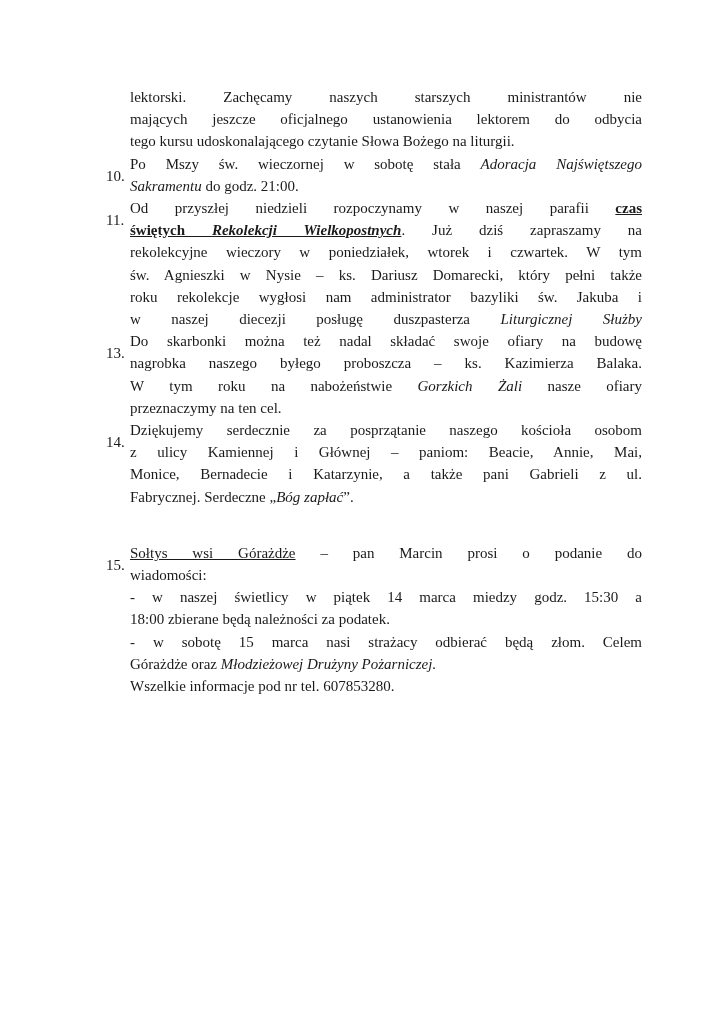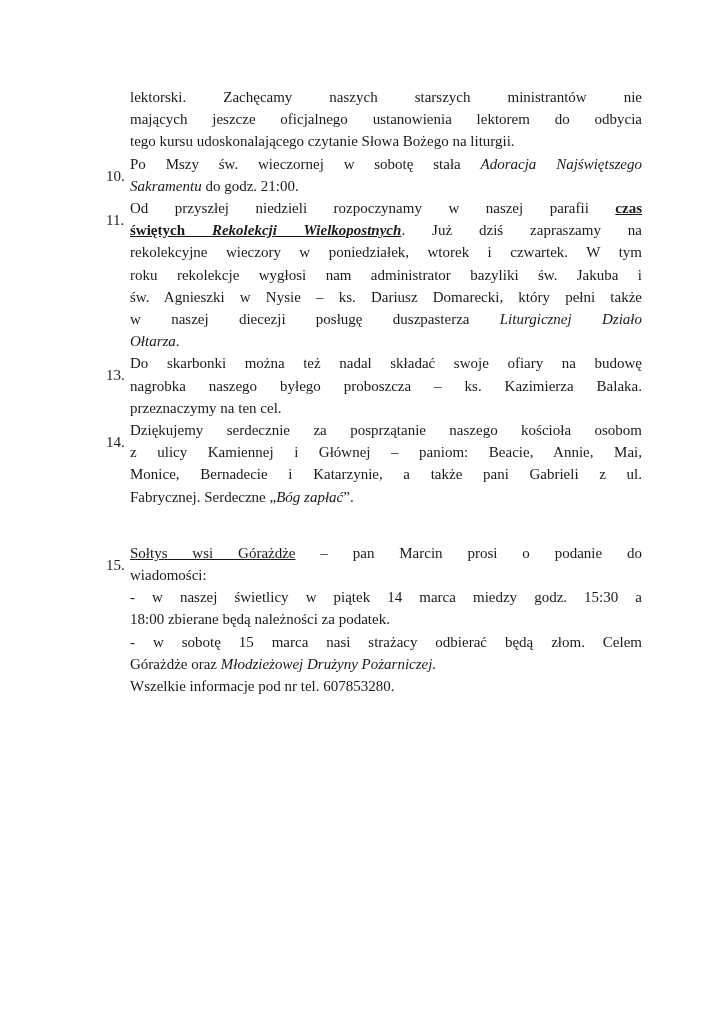--- a/index.html
+++ b/index.html
@@ -35,8 +35,8 @@
     <span class="jl"><span>Od przyszłej niedzieli rozpoczynamy w naszej parafii </span><b><u>czas</u></b></span>
     <span class="jl"><b><u><span>świętych </span><i>Rekolekcji Wielkopostnych</i></u></b><span>. Już dziś zapraszamy na</span></span>
     <span class="jl">rekolekcyjne wieczory w poniedziałek, wtorek i czwartek. W tym</span>
+    <span class="jl">św. Agnieszki w Nysie – ks. Dariusz Domarecki, który pełni także</span>
     <span class="jl">roku rekolekcje wygłosi nam administrator bazyliki św. Jakuba i</span>
-    <span class="jl">św. Agnieszki w Nysie – ks. Dariusz Domarecki, który pełni także</span>
     <span class="jl"><span>w naszej diecezji posługę duszpasterza </span><i>Liturgicznej Działo</i></span>
     <span class="line"><i>Ołtarza</i><span>.</span></span>
   </div>

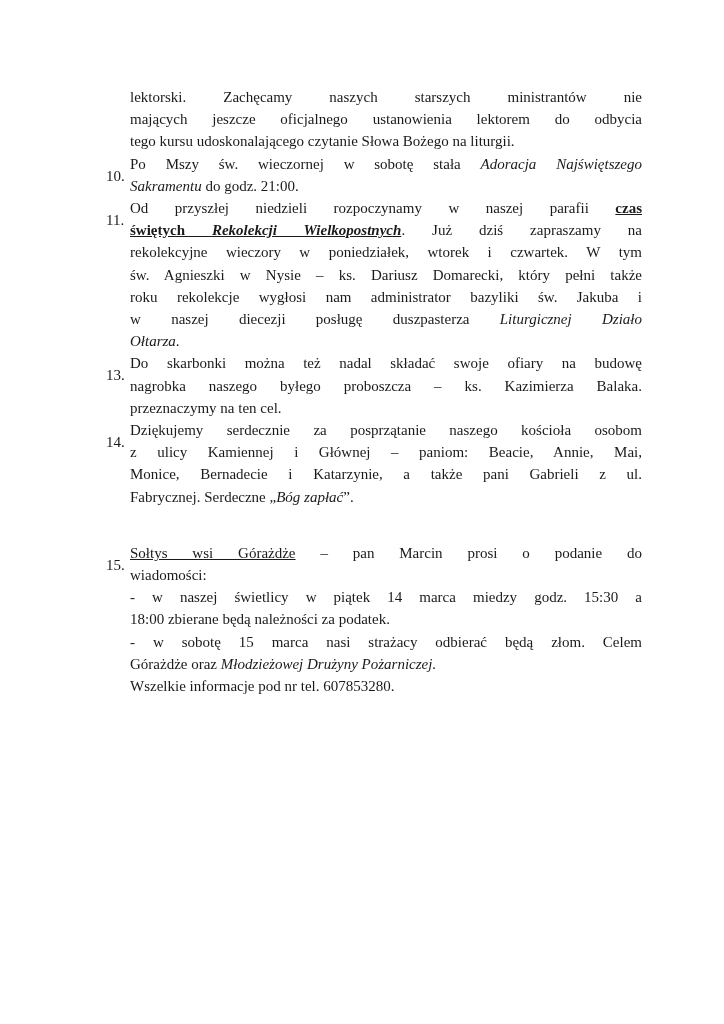--- a/index.html
+++ b/index.html
@@ -37,7 +37,7 @@
     <span class="jl">rekolekcyjne wieczory w poniedziałek, wtorek i czwartek. W tym</span>
     <span class="jl">św. Agnieszki w Nysie – ks. Dariusz Domarecki, który pełni także</span>
     <span class="jl">roku rekolekcje wygłosi nam administrator bazyliki św. Jakuba i</span>
-    <span class="jl"><span>w naszej diecezji posługę duszpasterza </span><i>Liturgicznej Działo</i></span>
+    <span class="jl"><span>w naszej diecezji posługę duszpasterza </span><i>Liturgicznej Służby</i></span>
     <span class="line"><i>Ołtarza</i><span>.</span></span>
   </div>
 

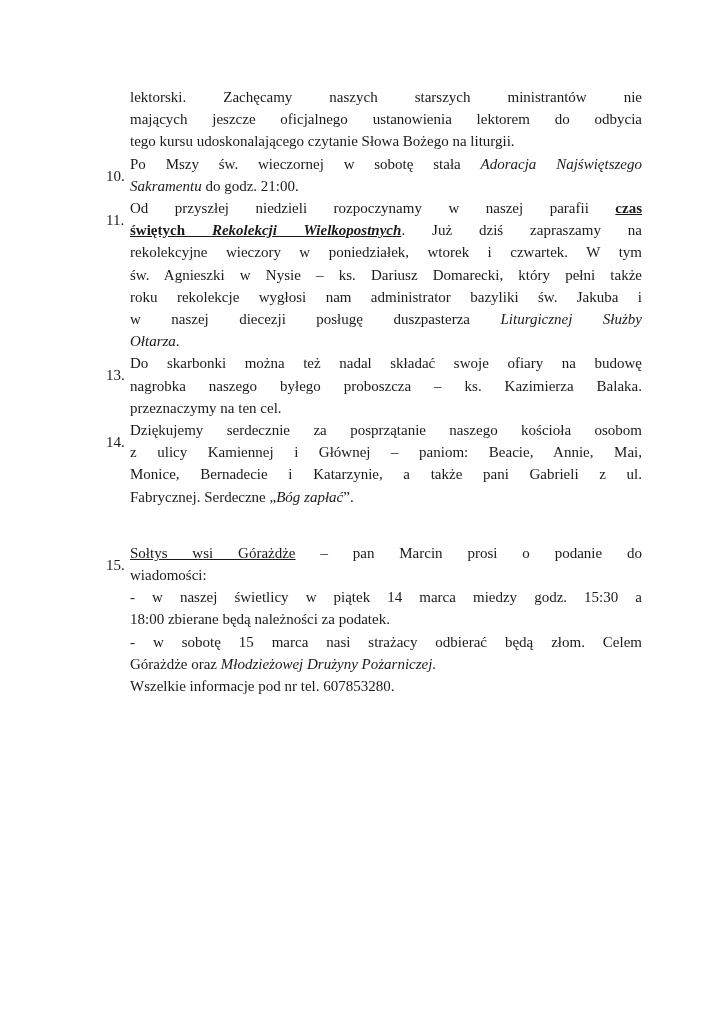--- a/index.html
+++ b/index.html
@@ -38,7 +38,6 @@
     <span class="jl">św. Agnieszki w Nysie – ks. Dariusz Domarecki, który pełni także</span>
     <span class="jl">roku rekolekcje wygłosi nam administrator bazyliki św. Jakuba i</span>
     <span class="jl"><span>w naszej diecezji posługę duszpasterza </span><i>Liturgicznej Służby</i></span>
-    <span class="line"><i>Ołtarza</i><span>.</span></span>
   </div>
 
 

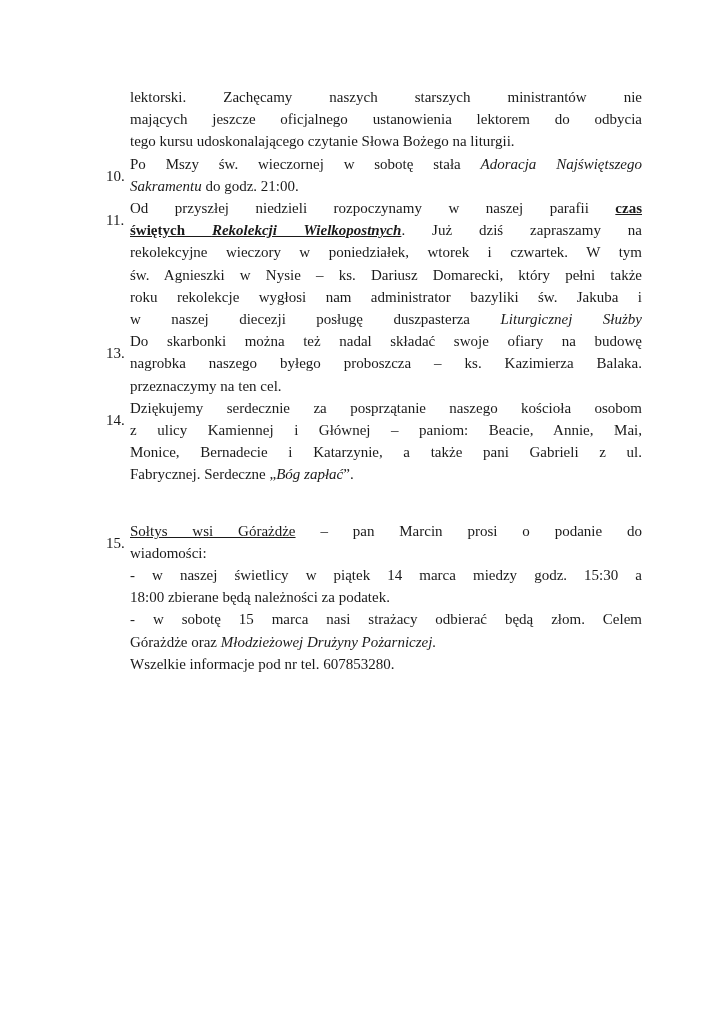--- a/index.html
+++ b/index.html
@@ -45,6 +45,7 @@
     <span class="num">13.</span>
     <span class="jl">Do skarbonki można też nadal składać swoje ofiary na budowę</span>
     <span class="jl">nagrobka naszego byłego proboszcza – ks. Kazimierza Balaka.</span>
+    <span class="jl"><span>W tym roku na nabożeństwie </span><i>Gorzkich Żali</i><span> nasze ofiary</span></span>
     <span class="line">przeznaczymy na ten cel.</span>
   </div>
 

